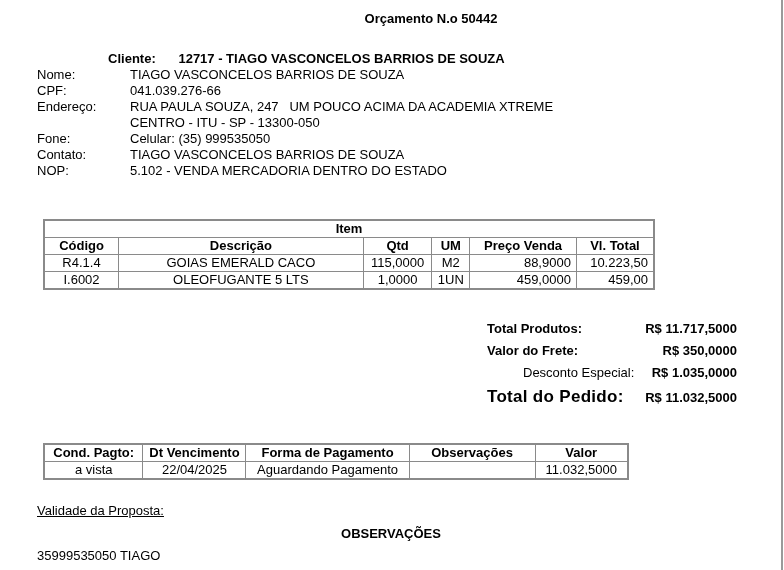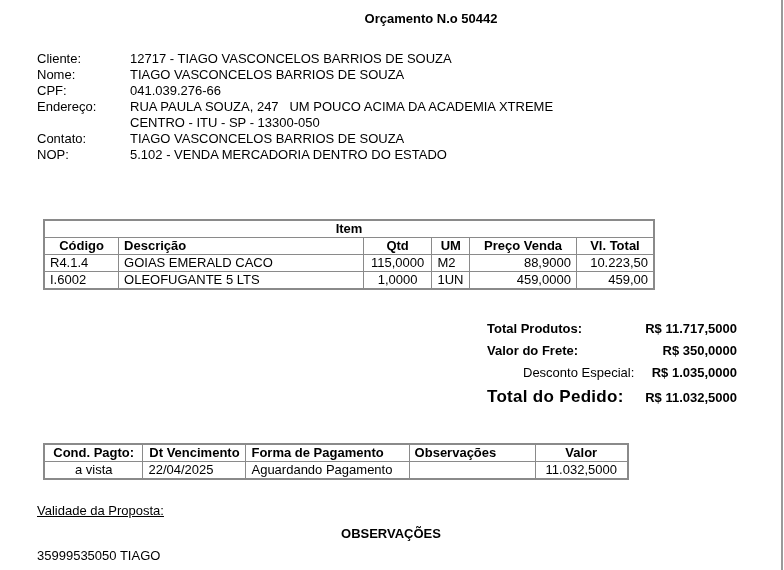--- a/index.html
+++ b/index.html
@@ -11,7 +11,7 @@
   .info { position:absolute; left:37px; top:51px; }
   .info-row { height:16px; line-height:16px; white-space:pre; }
   .info-row .lbl { display:inline-block; width:93px; }
-  .info-row.bold { font-weight:normal; }
+  .info-row.bold { font-weight:bold;text-align:center; }
   table.grid { position:absolute; border-collapse:collapse; border:2px solid #8a8a8a; }
   table.grid td, table.grid th { border:1px solid #8a8a8a; padding:0 5px; height:16px; line-height:16px;
                                   font-size:13px; white-space:nowrap; }

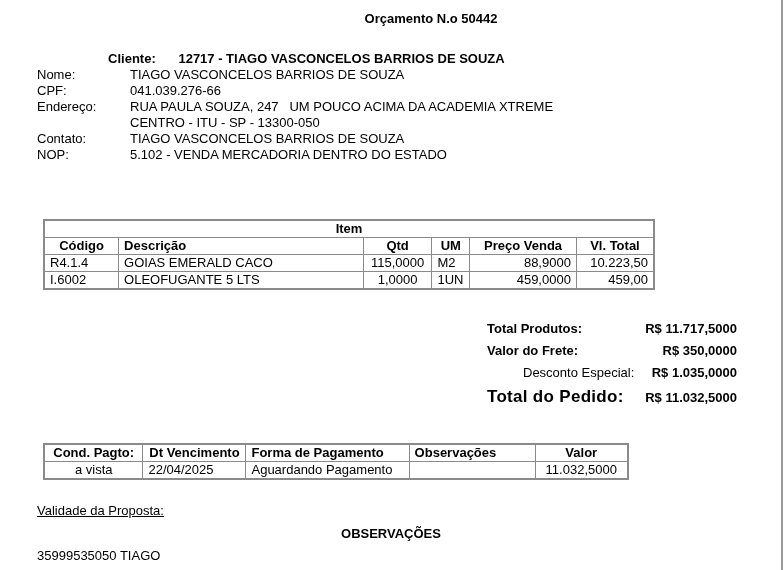--- a/index.html
+++ b/index.html
@@ -43,6 +43,7 @@
   <div class="info-row"><span class="lbl">CPF:</span><span>041.039.276-66</span></div>
   <div class="info-row"><span class="lbl">Endereço:</span><span>RUA PAULA SOUZA, 247   UM POUCO ACIMA DA ACADEMIA XTREME</span></div>
   <div class="info-row"><span class="lbl"></span><span>CENTRO - ITU - SP - 13300-050</span></div>
+  <div class="info-row"><span class="lbl">Fone:</span><span>Celular: (35) 999535050</span></div>
   <div class="info-row"><span class="lbl">Contato:</span><span>TIAGO VASCONCELOS BARRIOS DE SOUZA</span></div>
   <div class="info-row"><span class="lbl">NOP:</span><span>5.102 - VENDA MERCADORIA DENTRO DO ESTADO</span></div>
 </div>

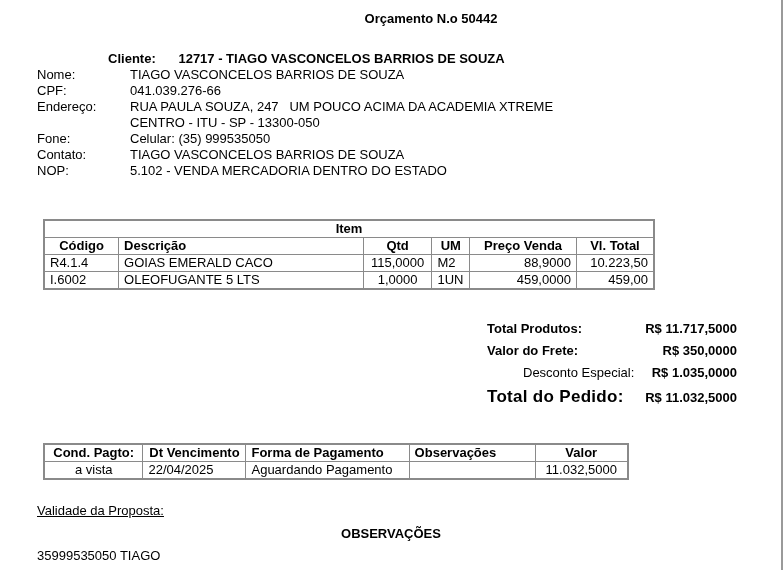--- a/index.html
+++ b/index.html
@@ -17,7 +17,7 @@
                                   font-size:13px; white-space:nowrap; }
   table.grid th { font-weight:bold; }
   .items { left:43px; top:219px; width:612px; }
-  .c { text-align:center; } .l { text-align:left; } .r { text-align:right; }
+  .c { text-align:center; } .l { text-align:center; } .r { text-align:right; }
   .totals { position:absolute; left:487px; top:321px; width:250px; }
   .tot-row { display:flex; justify-content:space-between; align-items:baseline; height:22px; }
   .tot-row .k { font-weight:900; font-size:13px; }

